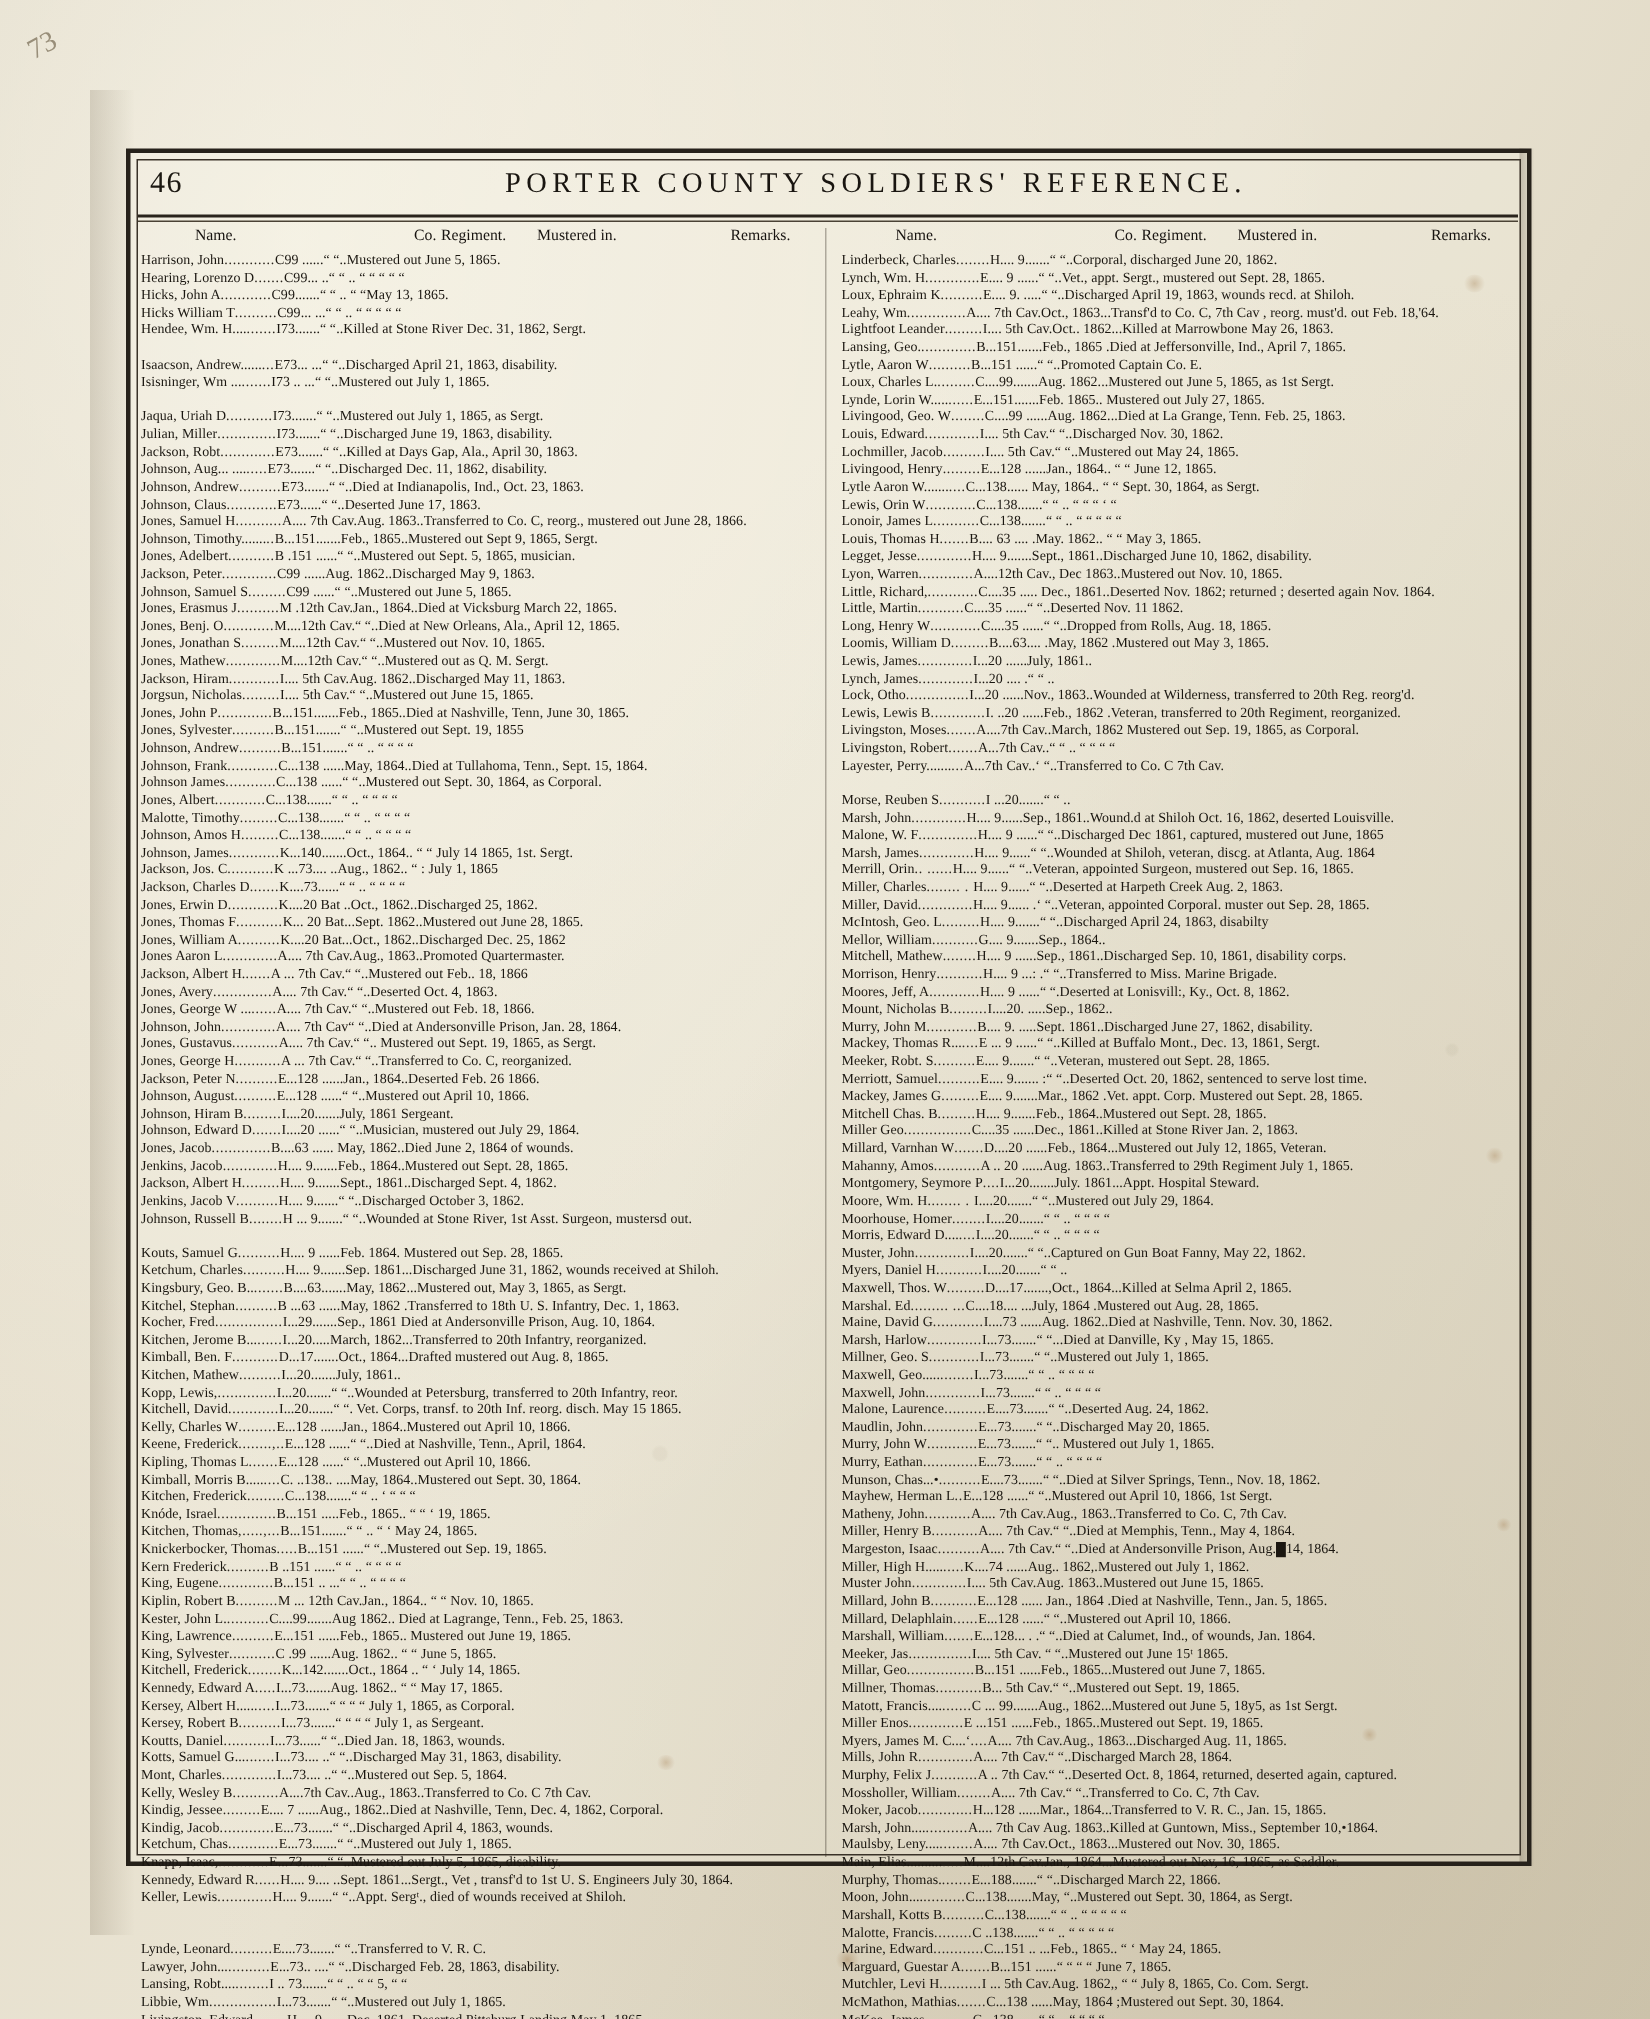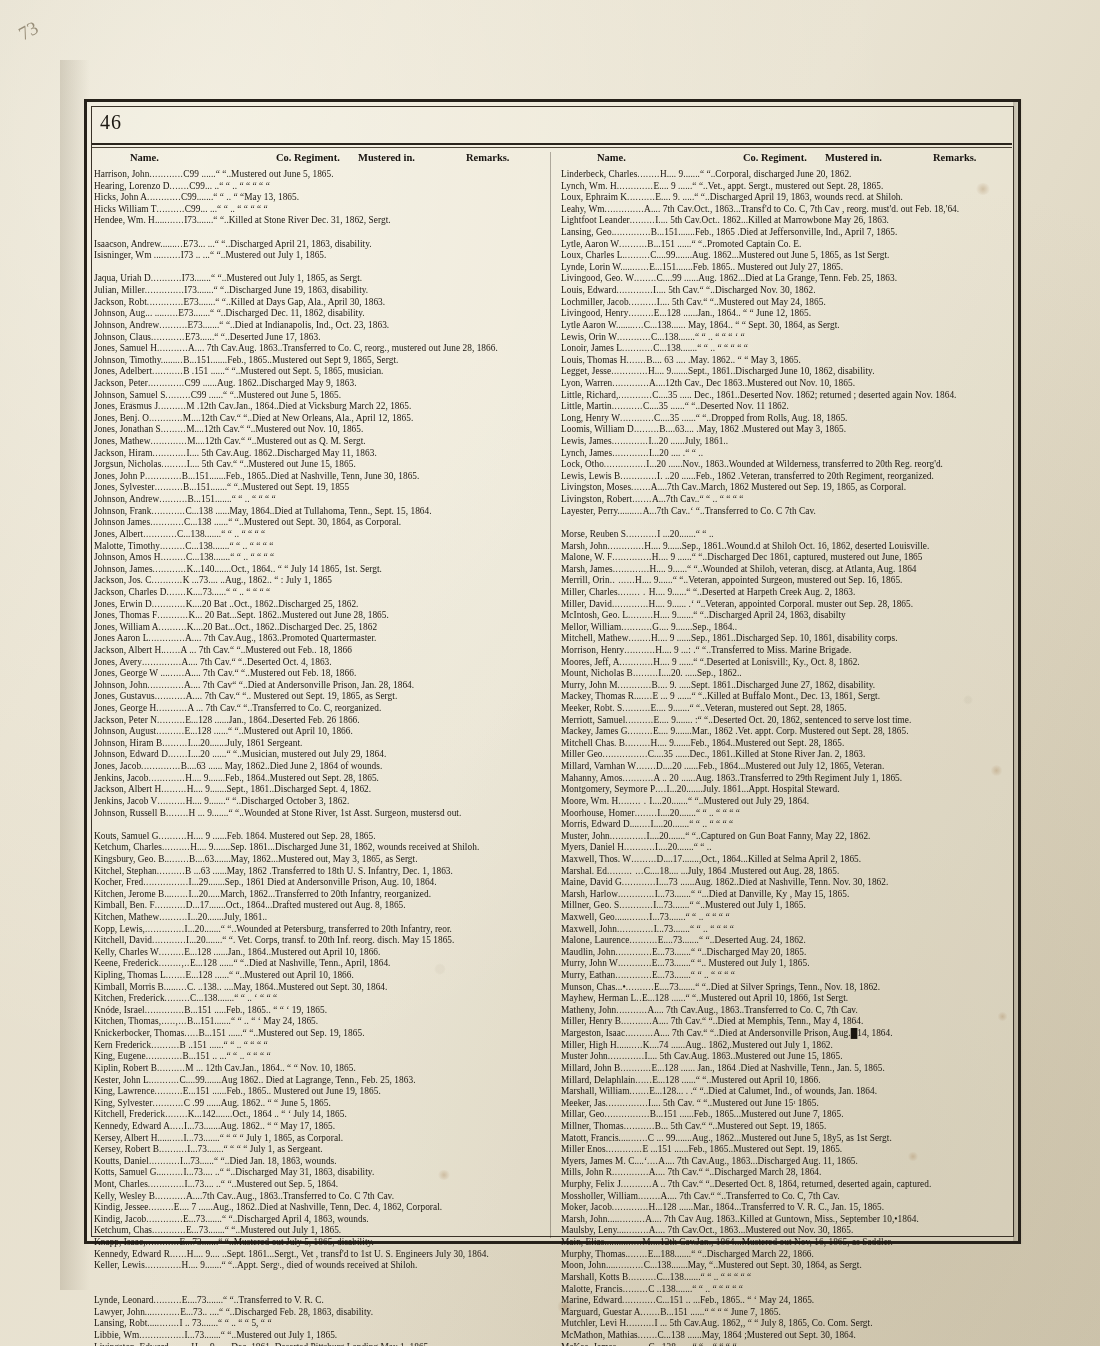--- a/index.html
+++ b/index.html
@@ -226,6 +226,7 @@
 
   <div id="header-row">
     <div id="page-number">46</div>
+    <div id="running-title">PORTER COUNTY SOLDIERS' REFERENCE.</div>
   </div>
   <div id="header-rule"></div>
   <div id="header-rule2"></div>

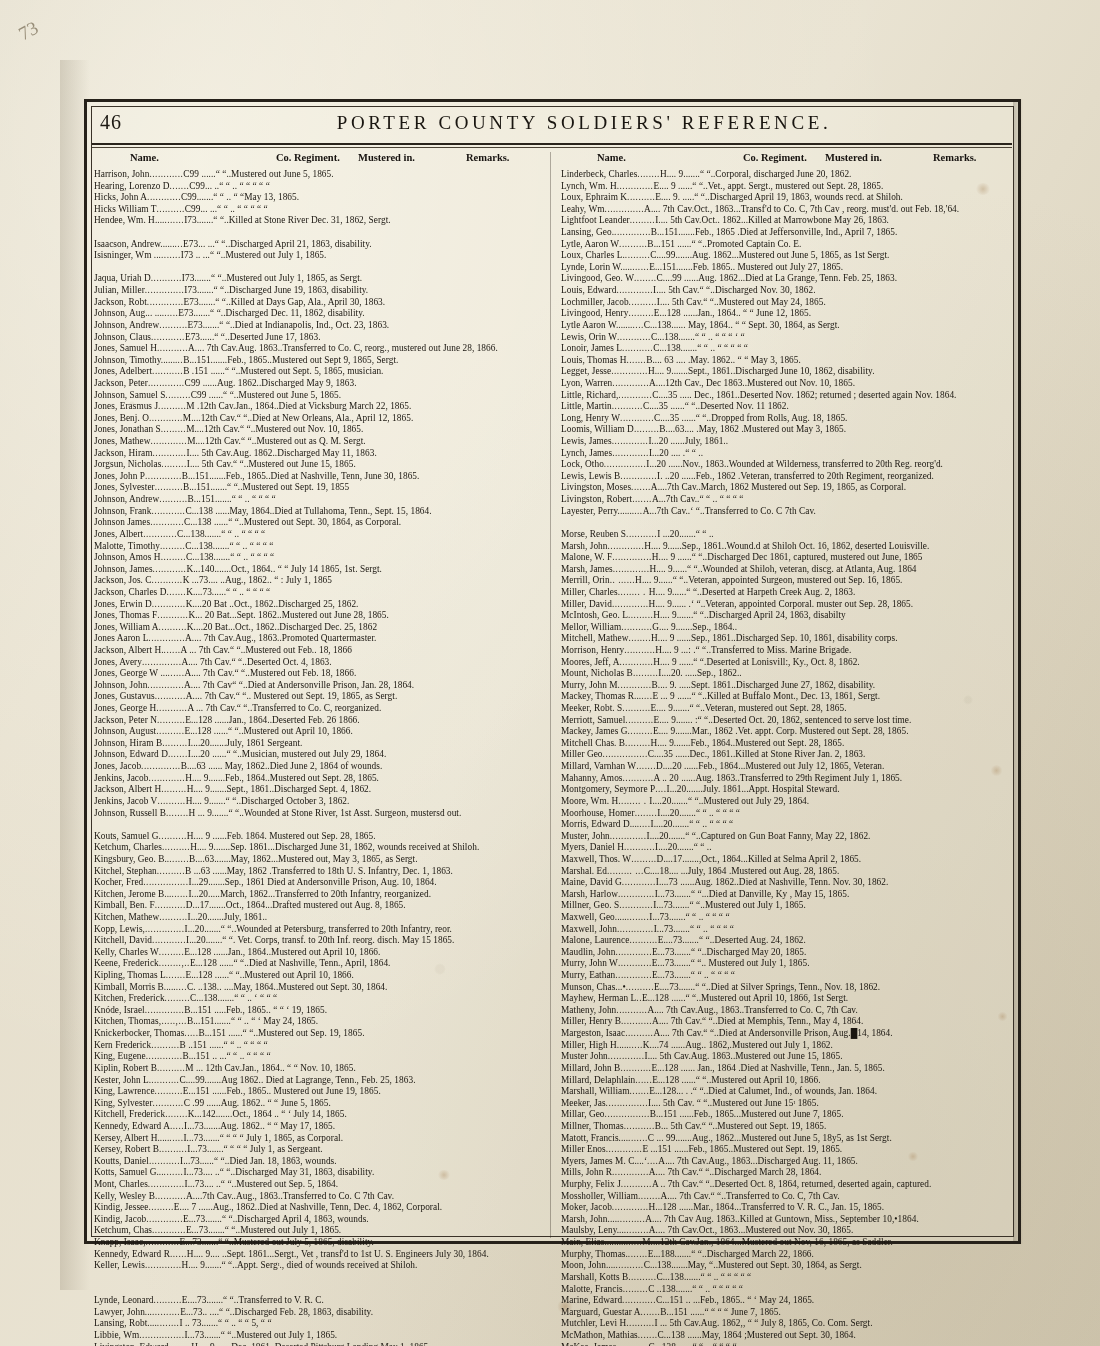--- a/index.html
+++ b/index.html
@@ -153,7 +153,6 @@
     height: 17px;
     font-size: 10.5px;
     color: #171310;
-    font-weight: bold;
   }
   .col-head span { position: absolute; white-space: nowrap; }
   .ch-name { left: 36px; }

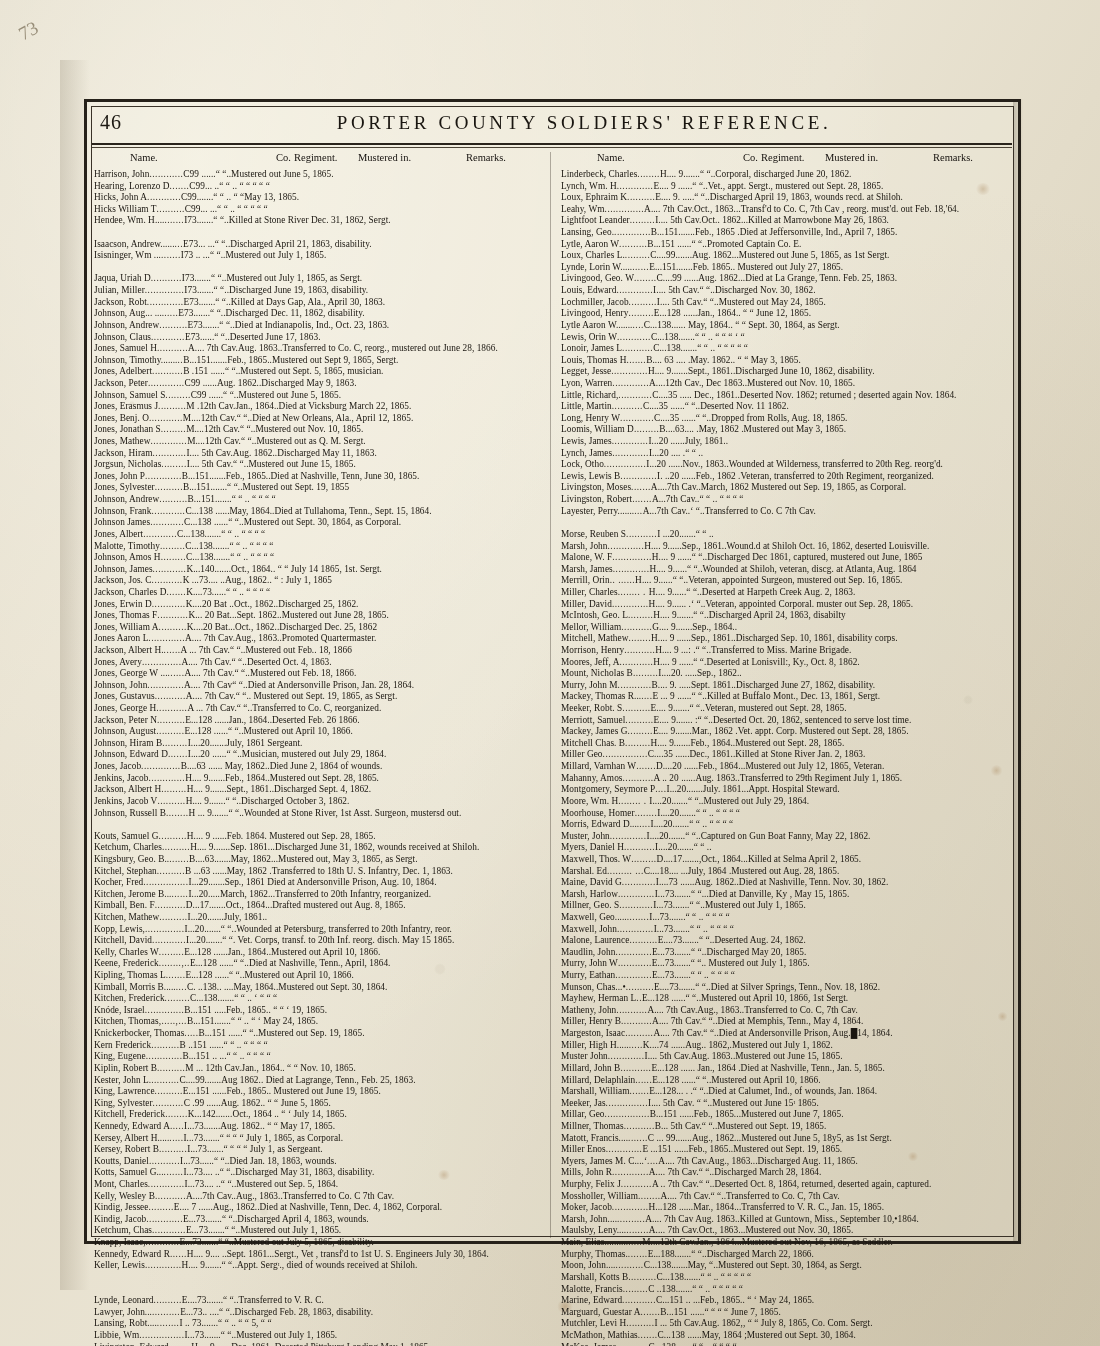--- a/index.html
+++ b/index.html
@@ -159,7 +159,7 @@
   .ch-co   { left: 162px; margin-left: 20px; }
   .ch-reg  { left: 200px; }
   .ch-mus  { left: 264px; }
-  .ch-rem  { left: 372px; }
+  .ch-rem  { left: 393px; }
 
   
   .entry {

